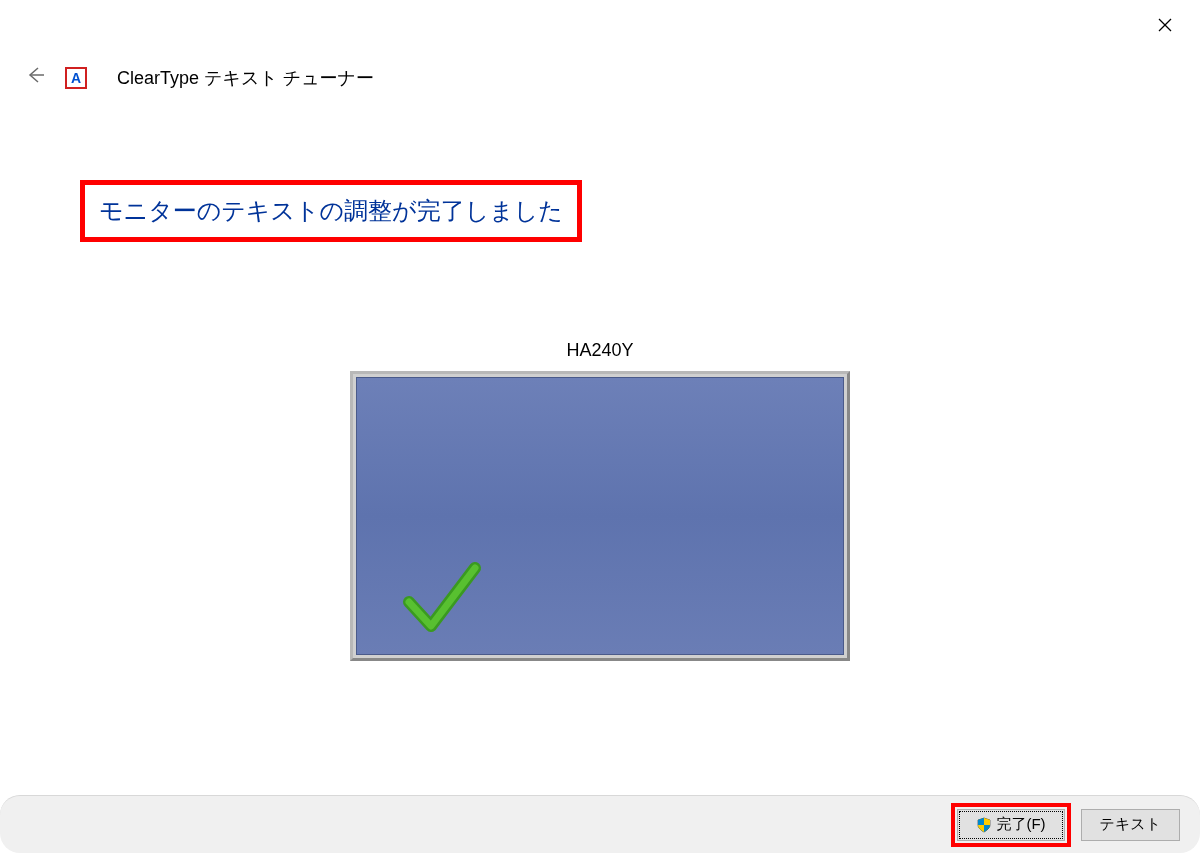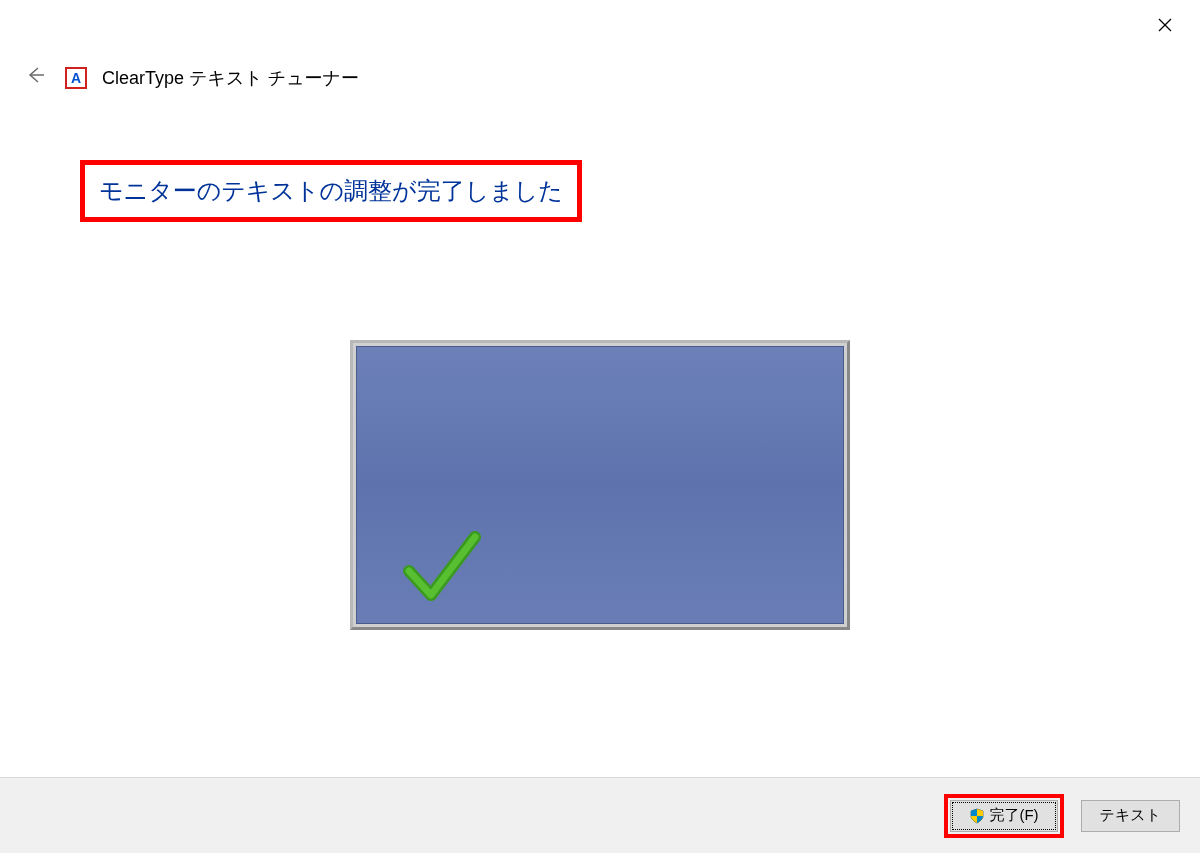--- a/index.html
+++ b/index.html
@@ -52,6 +52,7 @@
     .title {
       font-size: 18px;
       color: #000;
+      margin-left: 15px;
     }
     .message-highlight {
       position: absolute;

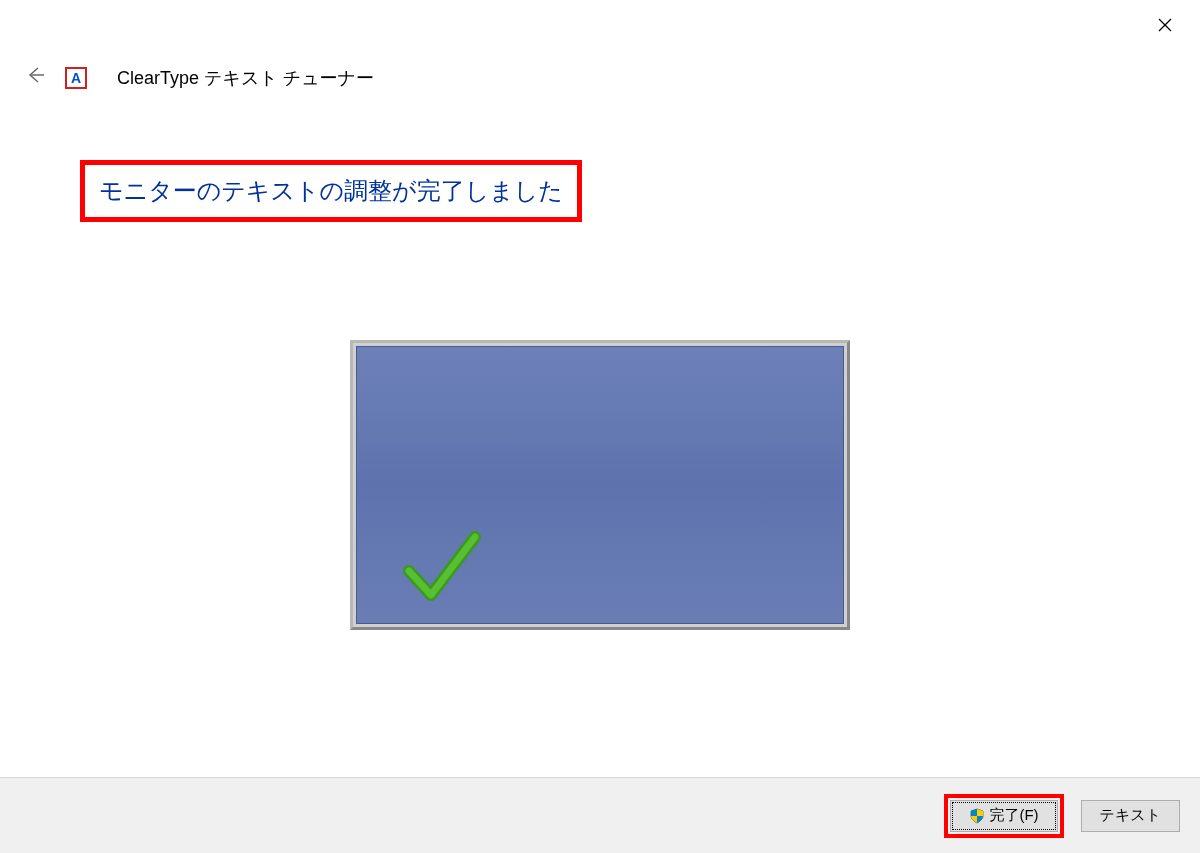--- a/index.html
+++ b/index.html
@@ -56,7 +56,7 @@
     }
     .message-highlight {
       position: absolute;
-      top: 160px;
+      top: 180px;
       left: 80px;
       border: 5px solid #ff0000;
       padding: 10px 14px;

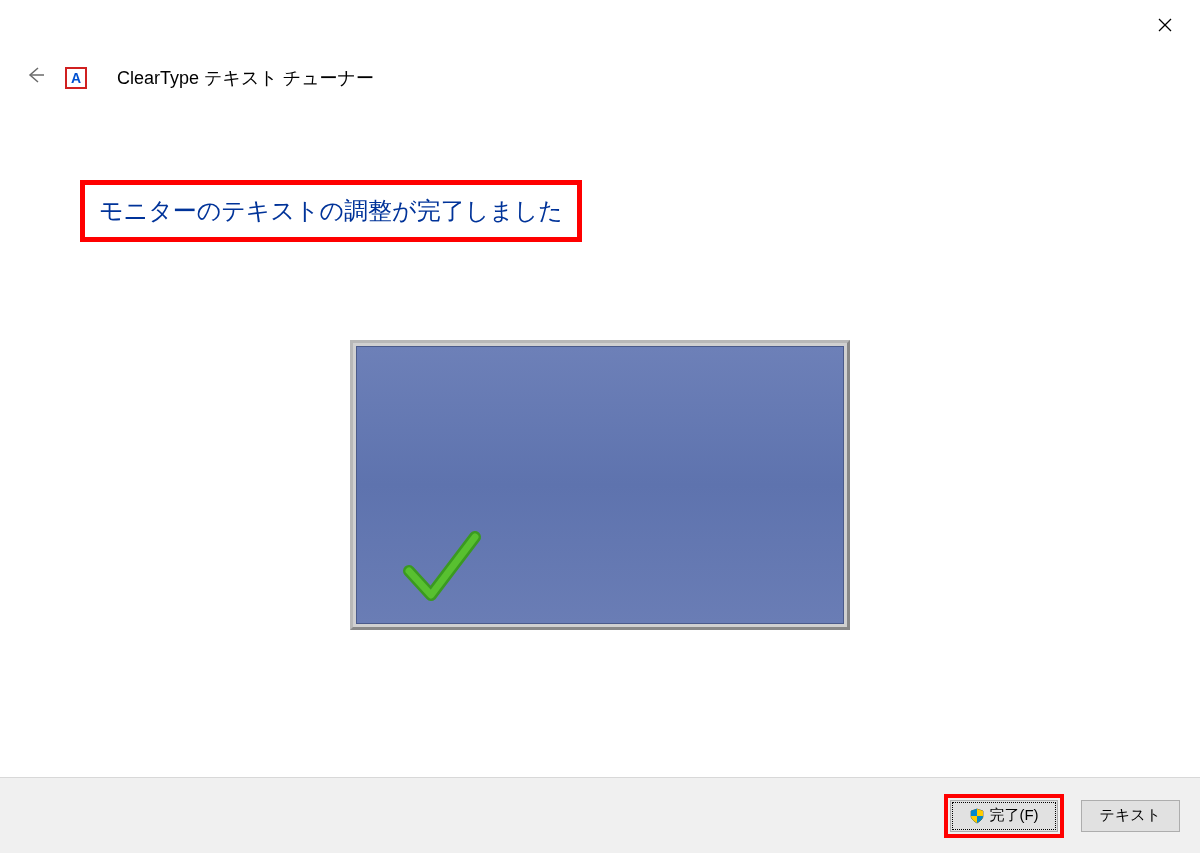--- a/index.html
+++ b/index.html
@@ -168,6 +168,7 @@
 </div>
 
 <div class="monitor-section">
+  <div class="monitor-label">HA240Y</div>
   <div class="monitor-frame">
     <div class="monitor-screen">
       <svg class="checkmark" width="90" height="90" viewBox="0 0 90 90">

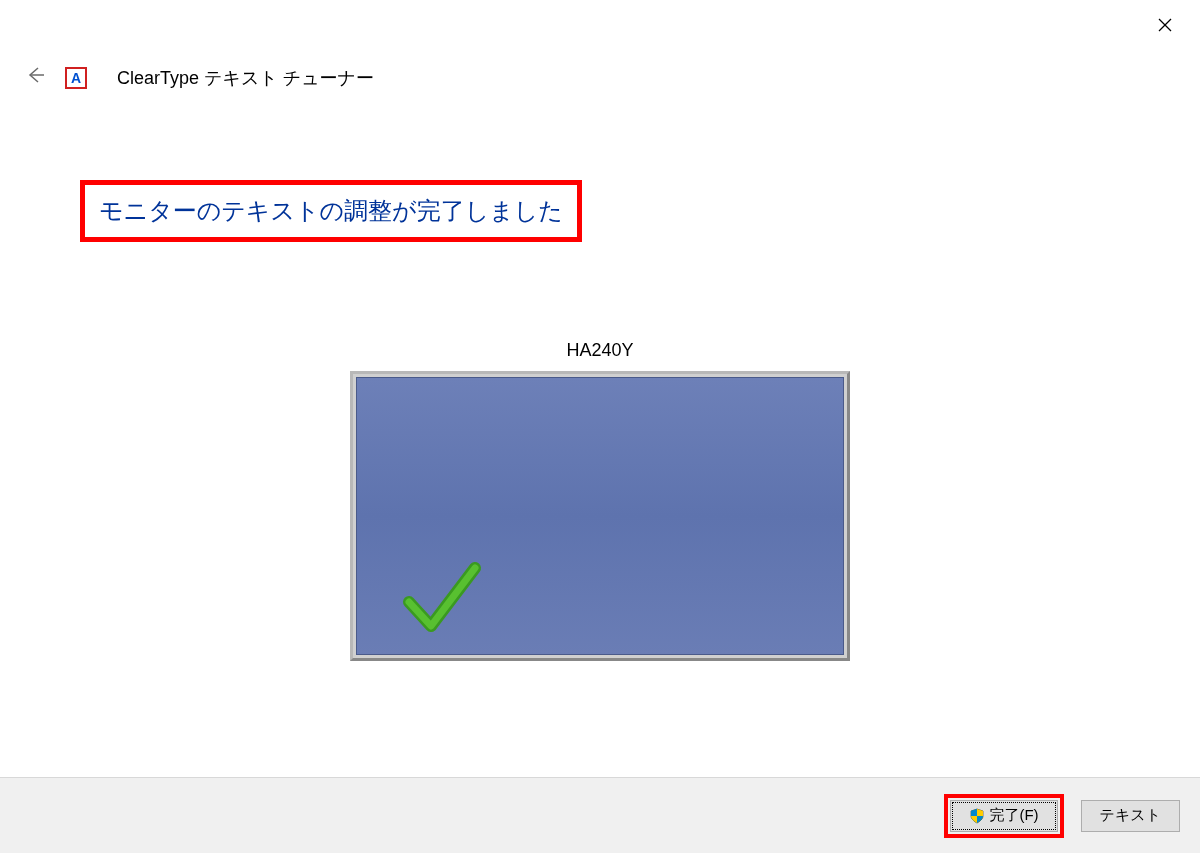--- a/index.html
+++ b/index.html
@@ -103,14 +103,15 @@
       bottom: 0;
       left: 0;
       right: 0;
-      height: 76px;
+      height: 58px;
       background: #f0f0f0;
       border-top: 1px solid #d8d8d8;
       display: flex;
       align-items: center;
       justify-content: flex-end;
       padding-right: 20px;
-      gap: 17px;
+      gap: 10px;
+      border-radius: 20px;
     }
     .btn {
       height: 32px;

